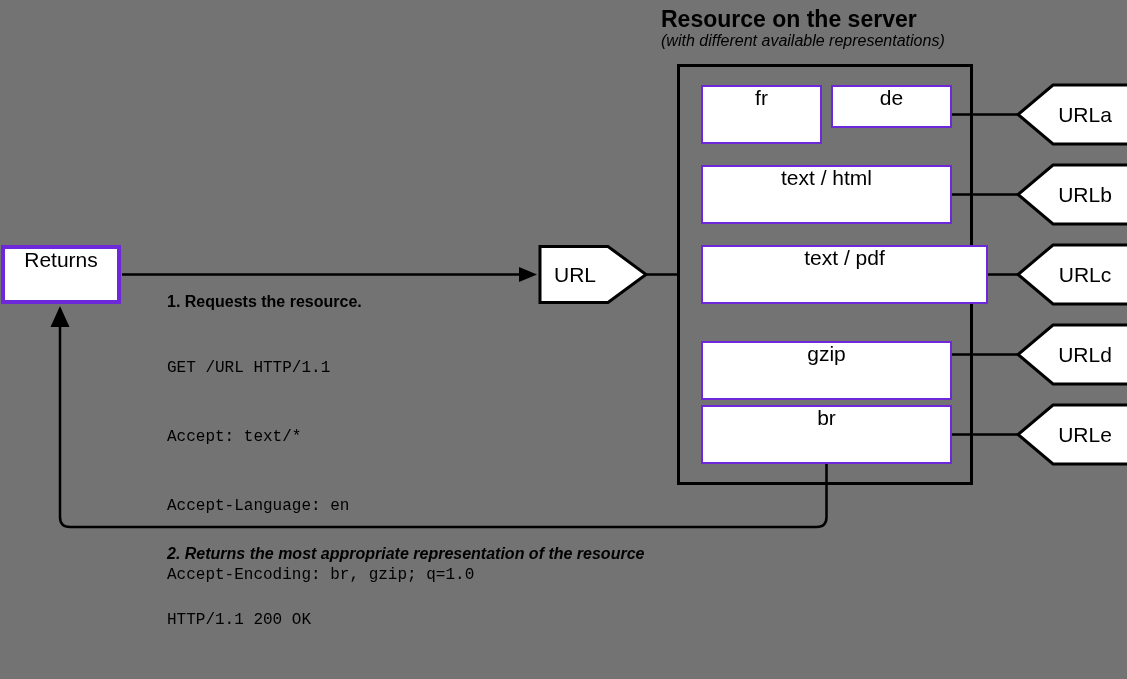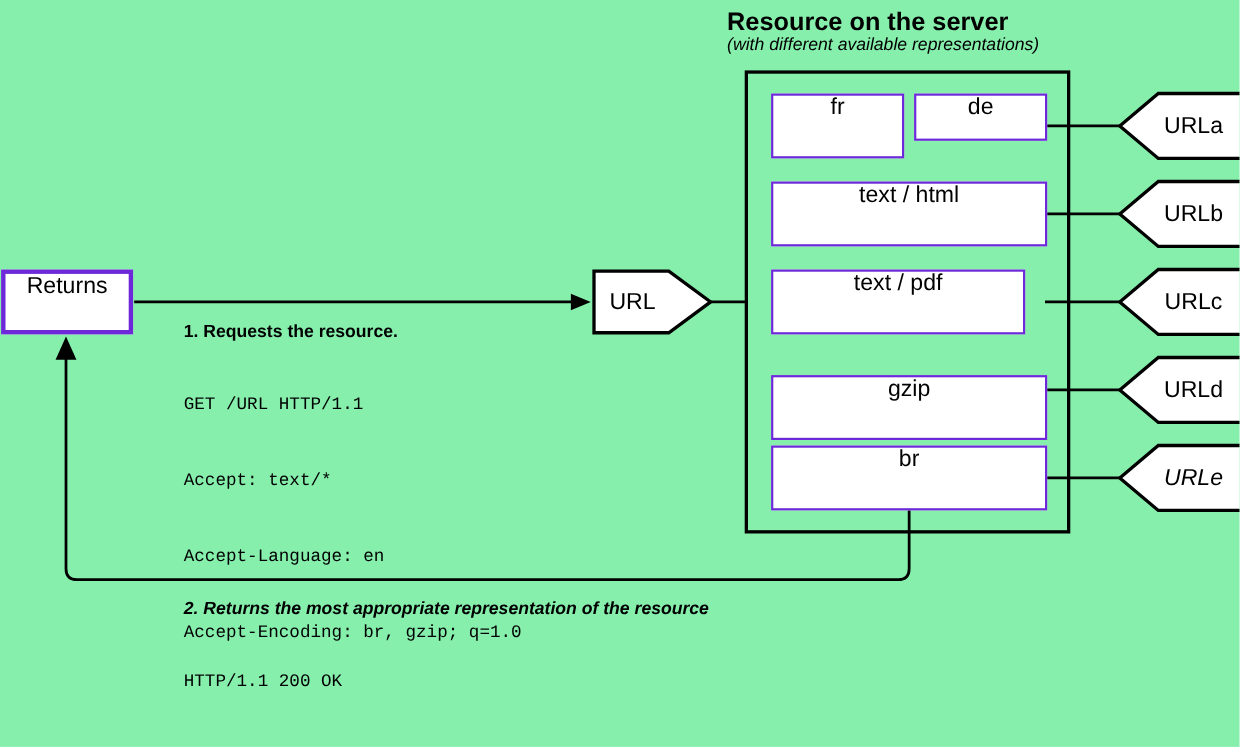--- a/index.html
+++ b/index.html
@@ -7,7 +7,7 @@
     position: relative;
     width: 1127px;
     height: 679px;
-    background: #86efac;
+    background: #737373;
     overflow: hidden;
     font-family: "Liberation Sans", sans-serif;
     color: #000000;

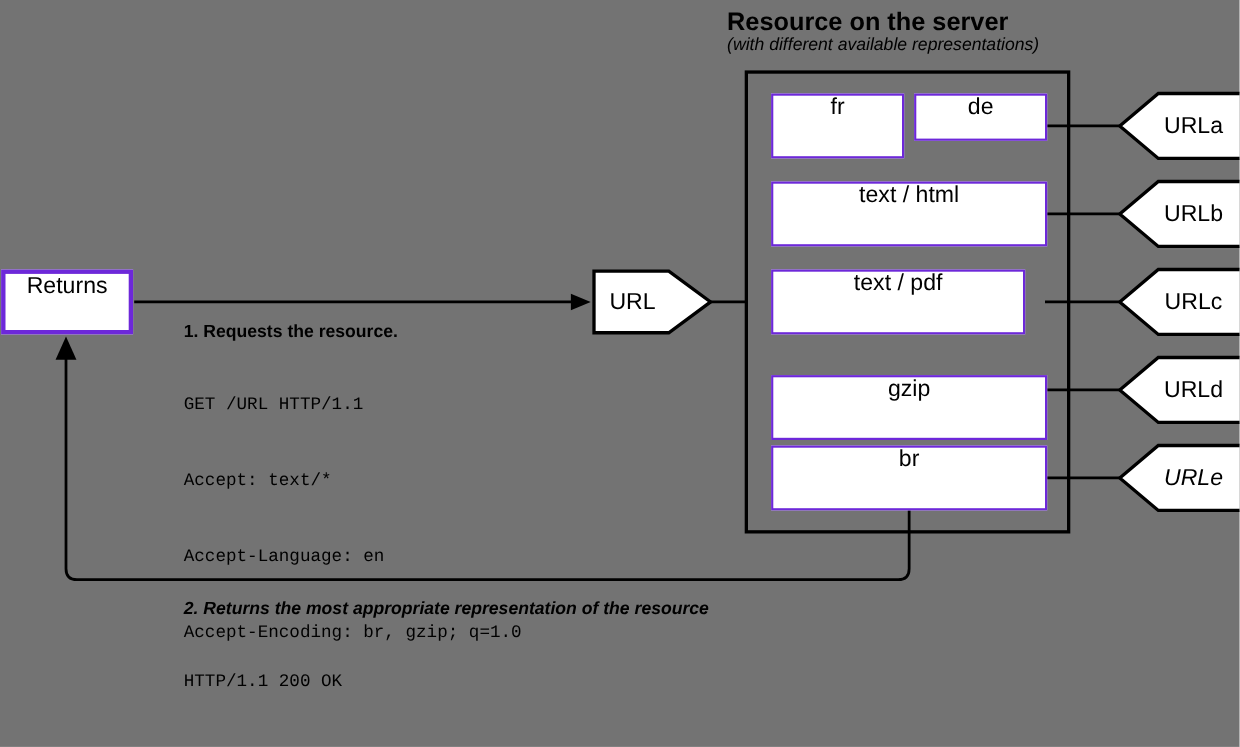--- a/index.html
+++ b/index.html
@@ -107,7 +107,7 @@
   <div class="box" style="left:701px; top:165px; width:251px; height:59px;">
     <span>text / html</span>
   </div>
-  <div class="box" style="left:701px; top:245px; width:231px; height:59px;">
+  <div class="box" style="left:701px; top:245px; width:287px; height:59px;">
     <span>text / pdf</span>
   </div>
   <div class="box" style="left:701px; top:325px; width:251px; height:59px;margin-top:16px;">

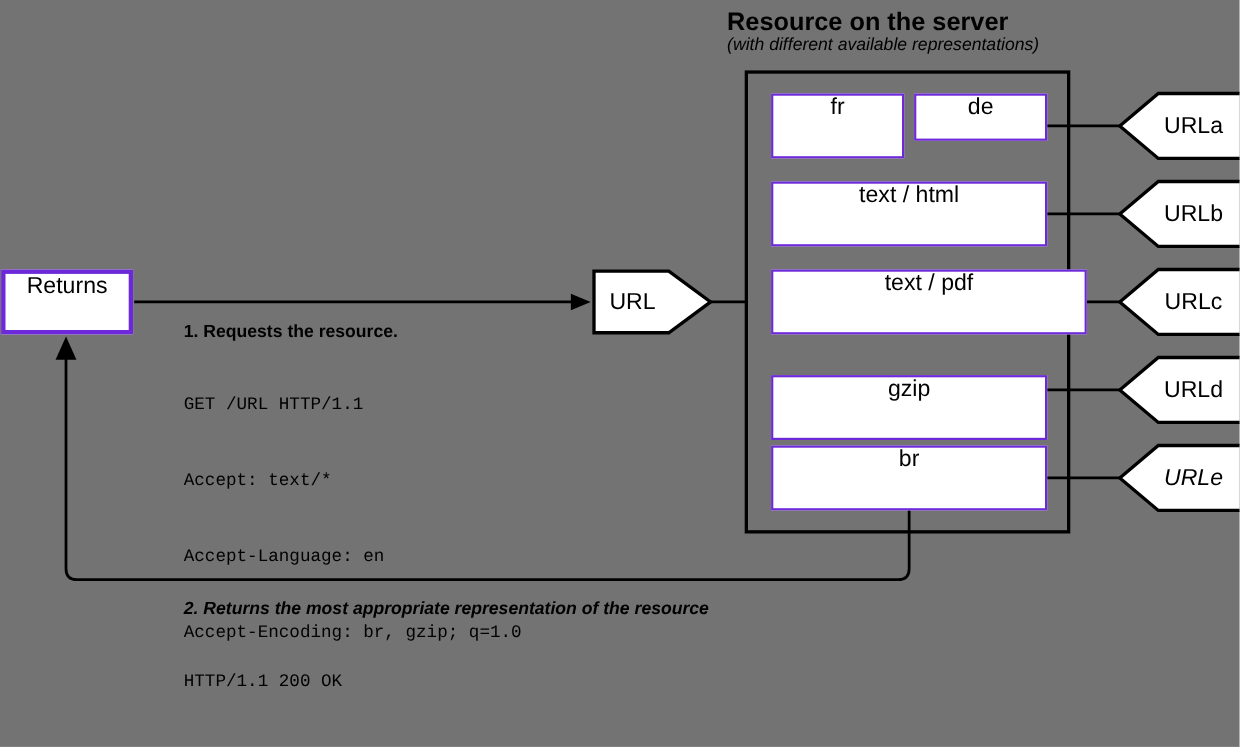--- a/index.html
+++ b/index.html
@@ -121,7 +121,7 @@
   <div class="tag-label" style="top:165px;">URLb</div>
   <div class="tag-label" style="top:245px;">URLc</div>
   <div class="tag-label" style="top:325px;">URLd</div>
-  <div class="tag-label" style="top:405px;font-style:italic;">URLe</div>
+  <div class="tag-label" style="top:405px;">URLe</div>
 
   <div class="label-abs step-heading" style="left:167px; top:293px;">1. Requests the resource.</div>
   <div class="mono-block" style="left:167px; top:311px;">

